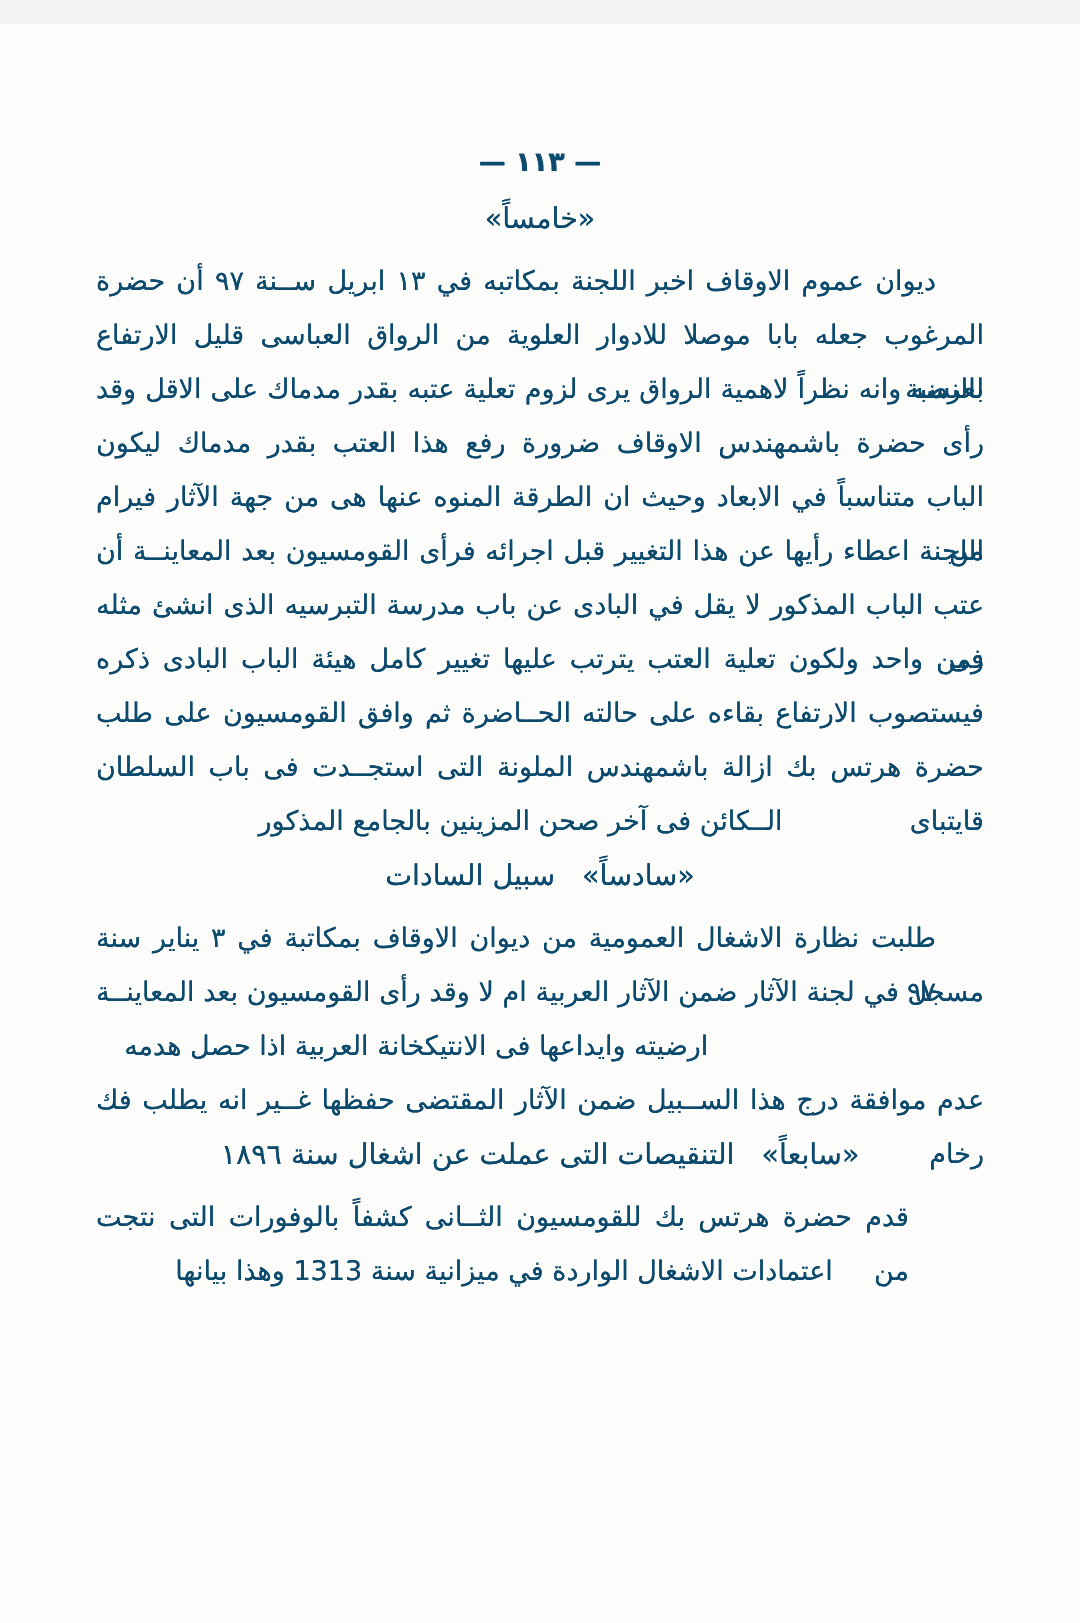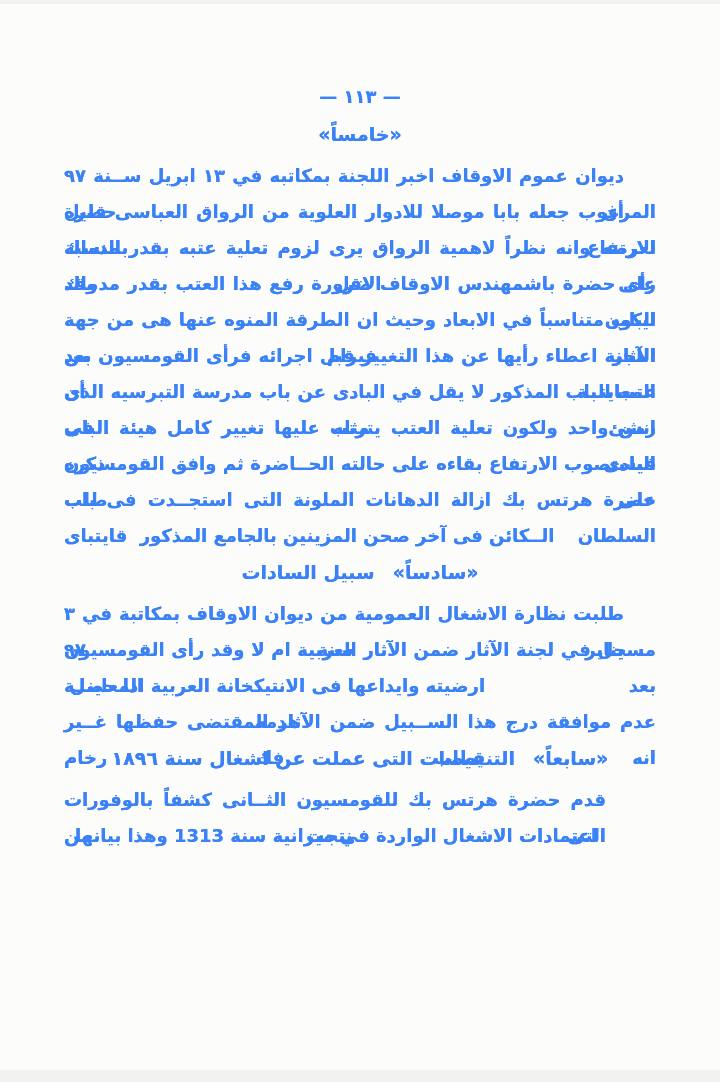--- a/index.html
+++ b/index.html
@@ -11,11 +11,11 @@
     position: relative;
     width: 720px;
     height: 1066px;
-    margin: 4px auto;
+    margin: 16px auto;
     background: #fcfcfb;
     overflow: hidden;
     font-family: "DejaVu Sans", sans-serif;
-    color: #3b82f6;
+    color: #0c4a6e;
   }
   .page-number {
     position: absolute;

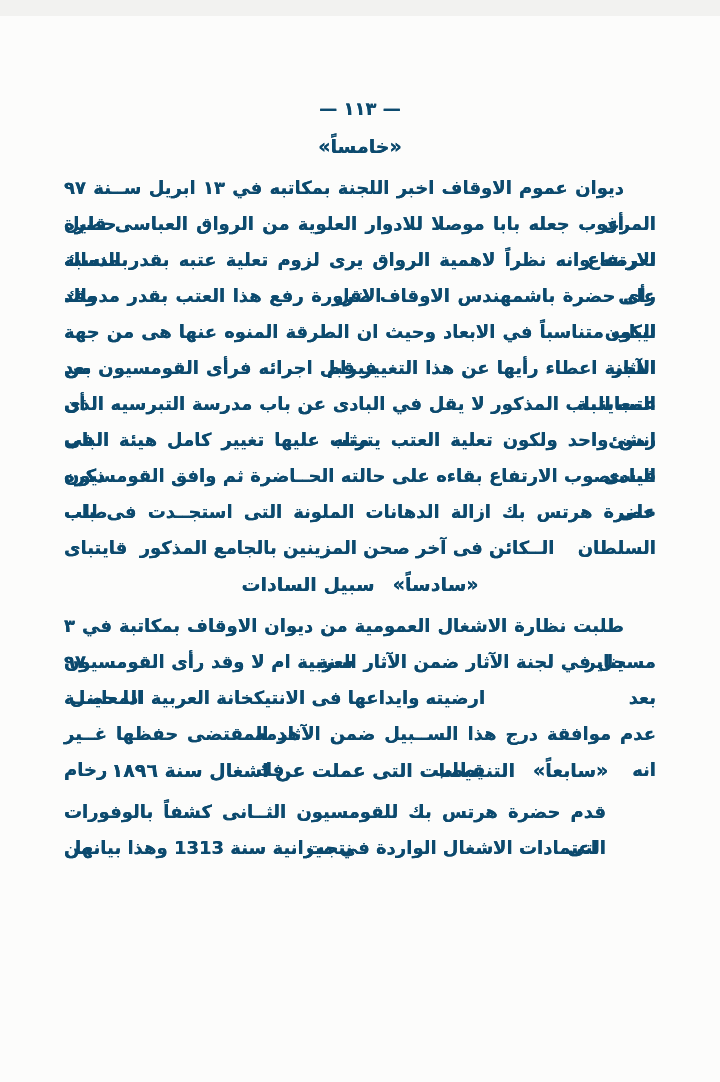--- a/index.html
+++ b/index.html
@@ -35,7 +35,7 @@
     right: 64px;
     width: 592px;
     direction: rtl;
-    font-weight: bold;
+    font-weight: normal;
     font-size: 18px;
     text-shadow: 0 0 0.4px currentColor;
   }

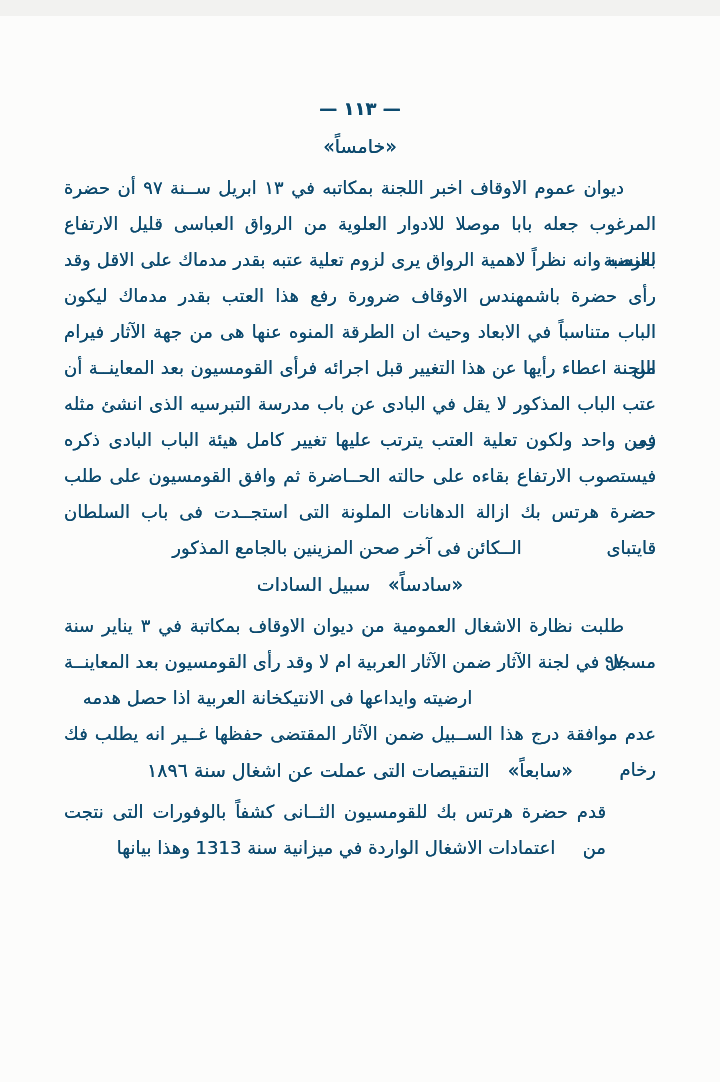--- a/index.html
+++ b/index.html
@@ -89,7 +89,7 @@
           <div class="line">عتب الباب المذكور لا يقل في البادى عن باب مدرسة التبرسيه الذى انشئ مثله فى</div>
           <div class="line">زمن واحد ولكون تعلية العتب يترتب عليها تغيير كامل هيئة الباب البادى ذكره</div>
           <div class="line">فيستصوب الارتفاع بقاءه على حالته الحــاضرة ثم وافق القومسيون على طلب</div>
-          <div class="line">حضرة هرتس بك ازالة الدهانات الملونة التى استجــدت فى باب السلطان قايتباى</div>
+          <div class="line">حضرة هرتس بك ازالة باشمهندس الملونة التى استجــدت فى باب السلطان قايتباى</div>
           <div class="line last">الــكائن فى آخر صحن المزينين بالجامع المذكور</div>
         </div>
       </div>

